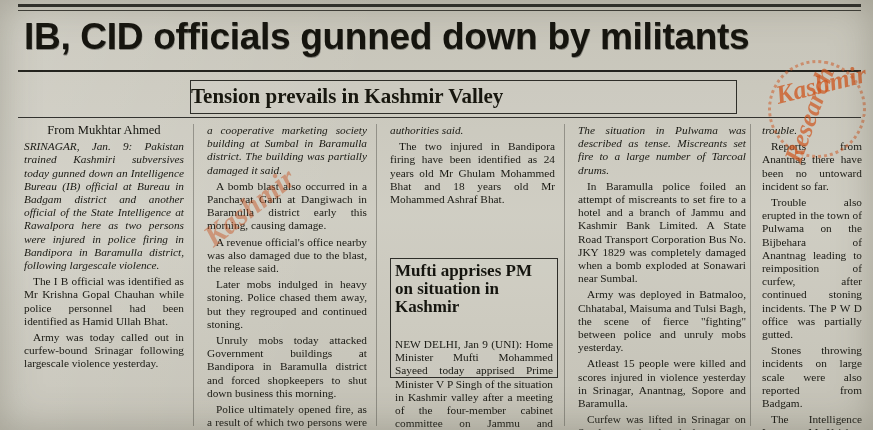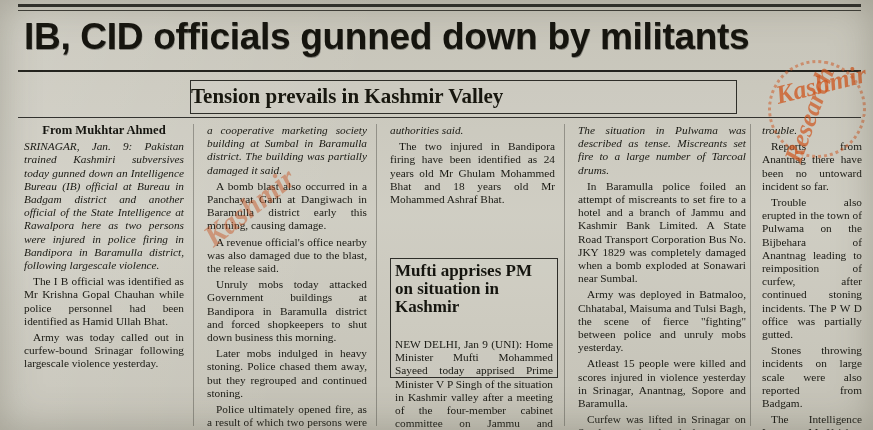--- a/index.html
+++ b/index.html
@@ -96,7 +96,7 @@
   .col4 { left: 578px; width: 168px; }
   .col5 { left: 762px; width: 100px; }
   .byline {
-    font-weight: bold;
+    font-weight: normal;
     font-size: 12.6px;
     text-align: center;
     margin: 0 0 3px 0;

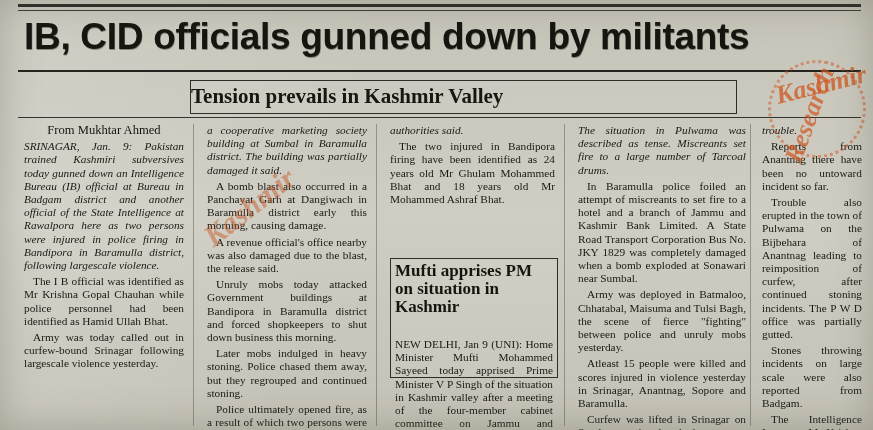--- a/index.html
+++ b/index.html
@@ -216,8 +216,8 @@
     <p class="noindent">a cooperative marketing society building at Sumbal in Baramulla district. The building was partially damaged it said.</p>
     <p>A bomb blast also occurred in a Panchayat Garh at Dangiwach in Baramulla district early this morning, causing damage.</p>
     <p>A revenue official's office nearby was also damaged due to the blast, the release said.</p>
+    <p>Later mobs indulged in heavy stoning. Police chased them away, but they regrouped and continued stoning.</p>
     <p>Unruly mobs today attacked Government buildings at Bandipora in Baramulla district and forced shopkeepers to shut down business this morning.</p>
-    <p>Later mobs indulged in heavy stoning. Police chased them away, but they regrouped and continued stoning.</p>
     <p>Police ultimately opened fire, as a result of which two persons were injured. Curfew was reimposed in the town soon after.</p>
   </div>
 

